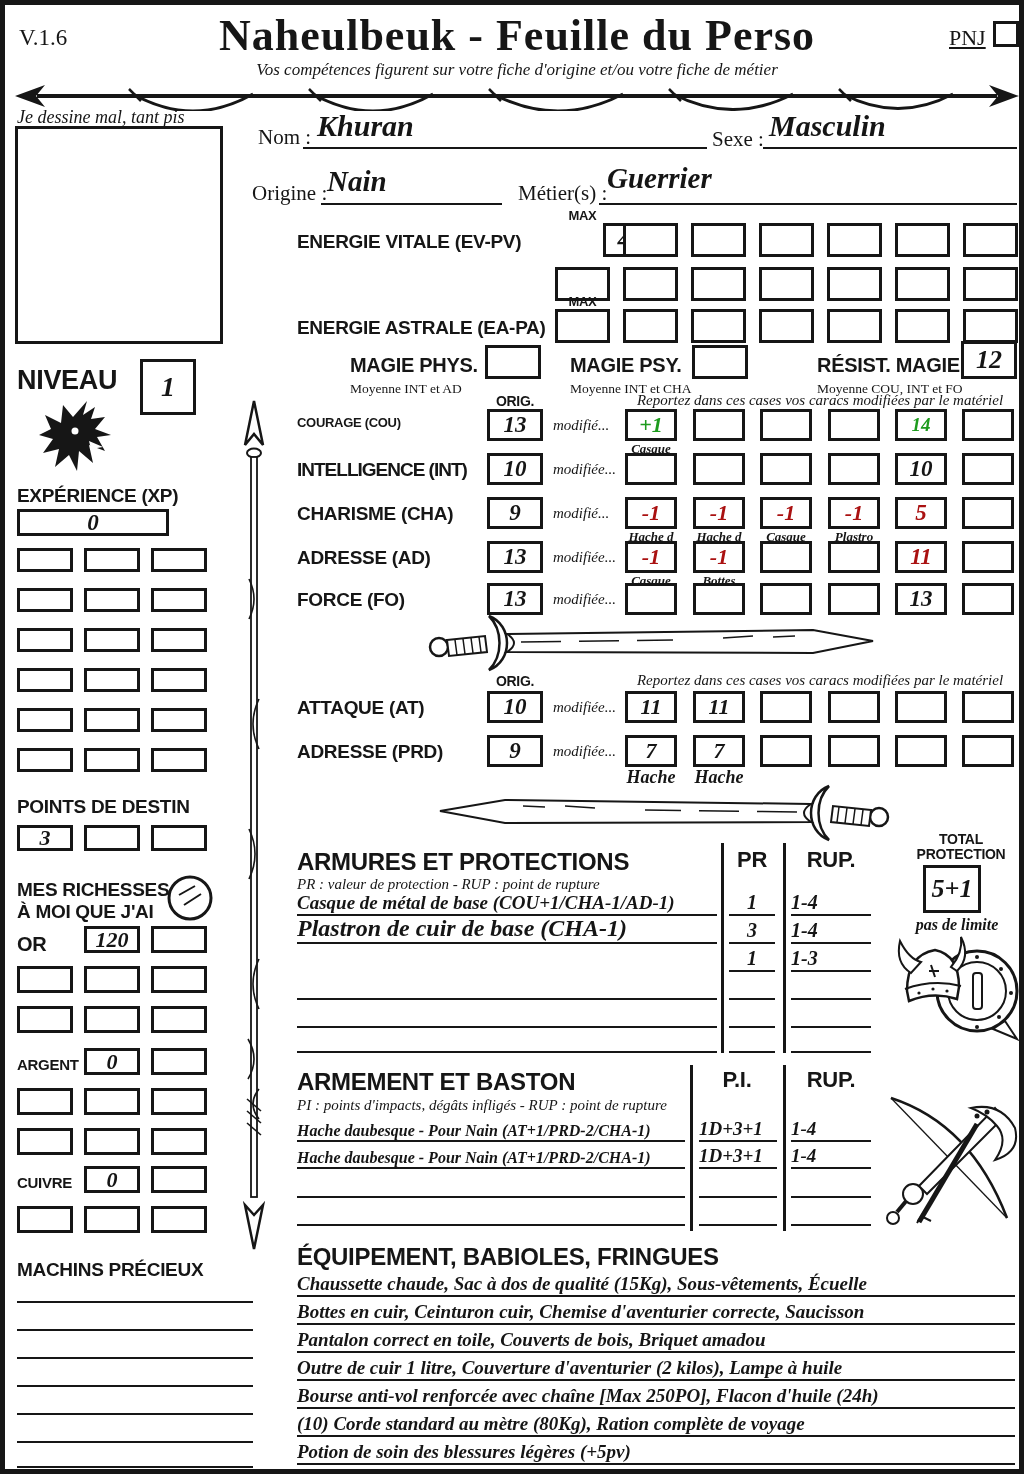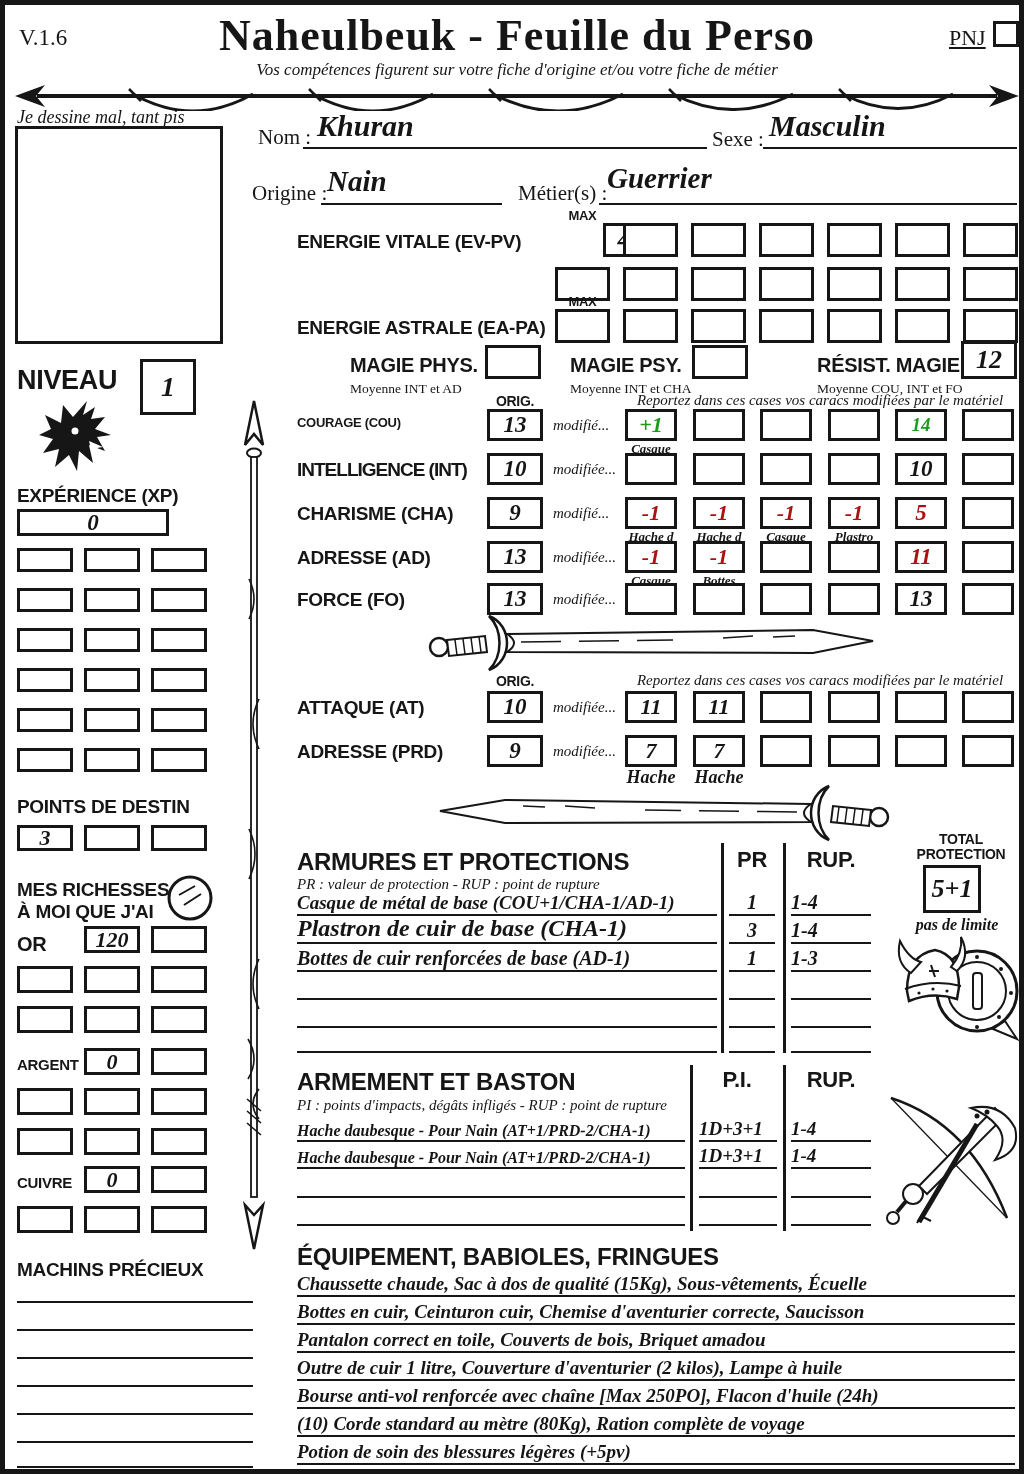--- a/index.html
+++ b/index.html
@@ -305,9 +305,6 @@
       <span class="handb" style="font-size:20px;">1-4</span>
     </div>
 
-  <div class="rowcell" style="left:292px;top:940px;width:420px;height:27px;">
-      <span class="handb nowrap" style="font-size:20px;">Bottes de cuir renforcées de base (AD-1)</span>
-    </div>
   <div class="rowcell ctr" style="left:724px;top:940px;width:46px;height:27px;">
       <span class="handb" style="font-size:20px;margin:0 auto;">1</span>
     </div>

